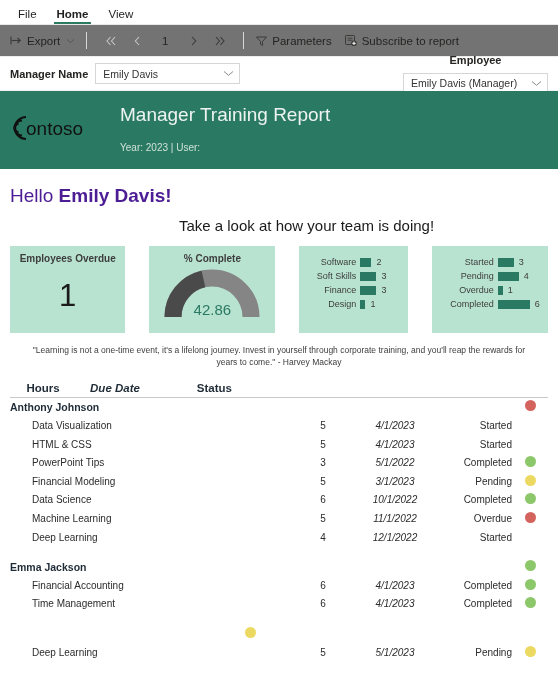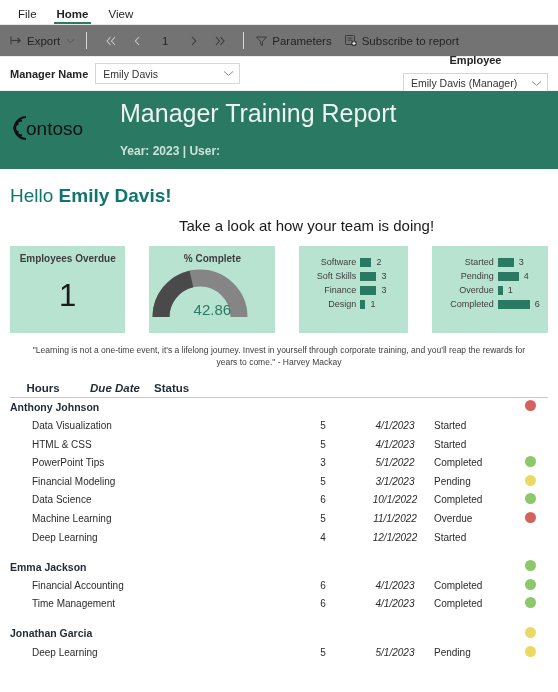--- a/index.html
+++ b/index.html
@@ -92,7 +92,7 @@
   .logo { width: 96px; flex: 0 0 96px; }
   .banner-text { margin-left: 14px; padding-bottom: 2px; }
   .banner-title {
-    font-size: 25px; color: #eef3f1; font-weight: normal;
+    font-size: 19px; color: #eef3f1; font-weight: normal;
     letter-spacing: 0px; line-height: 1.05;
   }
   .banner-sub {

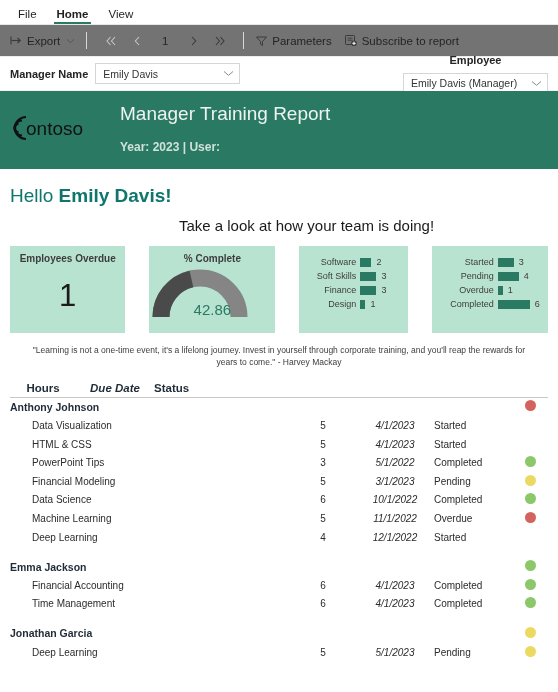--- a/index.html
+++ b/index.html
@@ -96,7 +96,7 @@
     letter-spacing: 0px; line-height: 1.05;
   }
   .banner-sub {
-    font-size: 12px; color: #cfe1da; margin-top: 17px; font-weight: bold;
+    font-size: 10px; color: #cfe1da; margin-top: 17px; font-weight: normal;
   }
   
   .page-body { padding: 0 10px; }

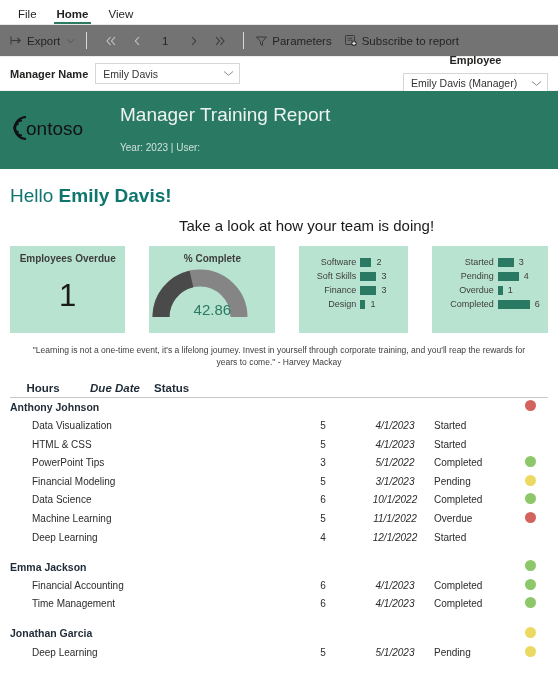--- a/index.html
+++ b/index.html
@@ -101,7 +101,7 @@
   
   .page-body { padding: 0 10px; }
   .hello {
-    font-size: 19px; color: #0f766e; margin-top: 16px; font-weight: normal;
+    font-size: 19px; color: #4c1d95; margin-top: 16px; font-weight: normal;
   }
   .hello b { font-weight: bold; }
   .tagline {

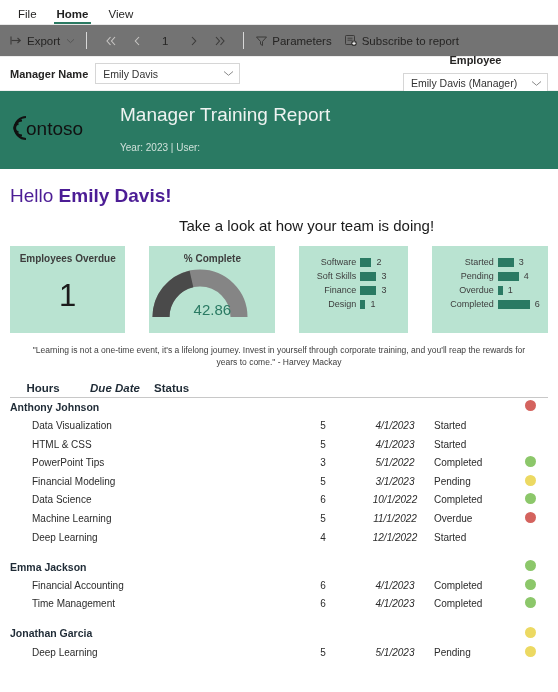--- a/index.html
+++ b/index.html
@@ -130,7 +130,7 @@
     margin-top: 14px; font-weight: normal;
   }
   .gauge-wrap {
-    display: flex; margin-top: 1px; position: relative;
+    display: flex; justify-content: center; margin-top: 1px; position: relative;
   }
   .gauge-val {
     position: absolute; bottom: 2px; left: 0; right: 0;

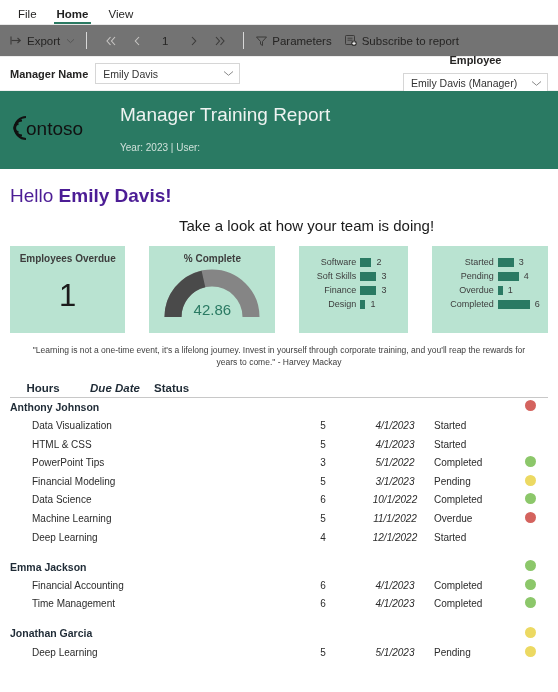--- a/index.html
+++ b/index.html
@@ -169,7 +169,7 @@
   .col-name { flex: 1 1 auto; }
   .col-hours { width: 66px; text-align: center; }
   .col-due   { width: 78px; text-align: center; font-style: italic; }
-  .col-status{ width: 78px; text-align: left; }
+  .col-status{ width: 78px; text-align: right; }
   .col-dot   { width: 36px; text-align: center; }
   .row {
     display: flex; align-items: center; height: 18.6px;

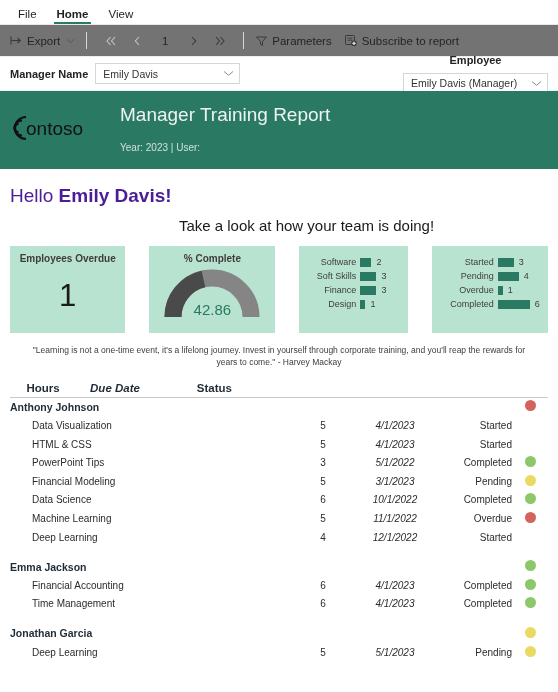--- a/index.html
+++ b/index.html
@@ -481,7 +481,6 @@
         </div>
         <div class="row spacer"></div>
         <div class="row group">
-          <div class="cell col-name">Jonathan Garcia</div>
           <div class="cell col-hours"></div>
           <div class="cell col-due"></div>
           <div class="cell col-status"></div>

